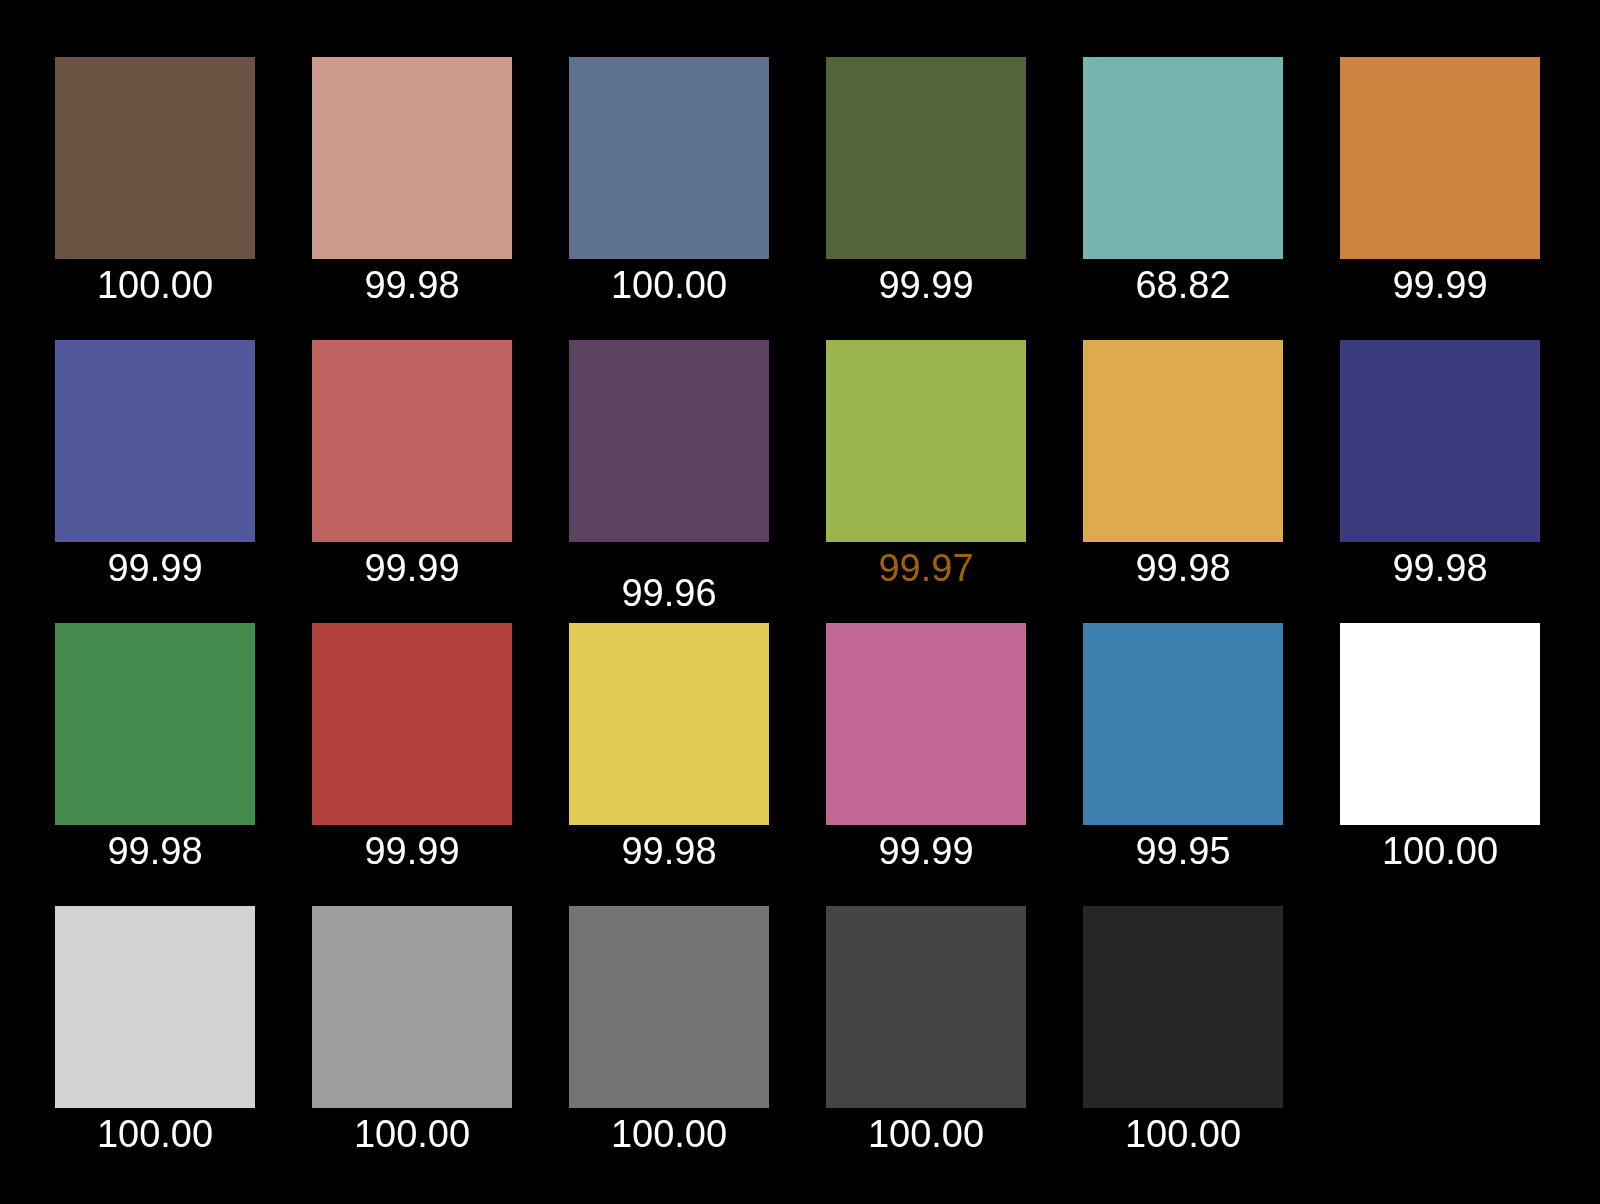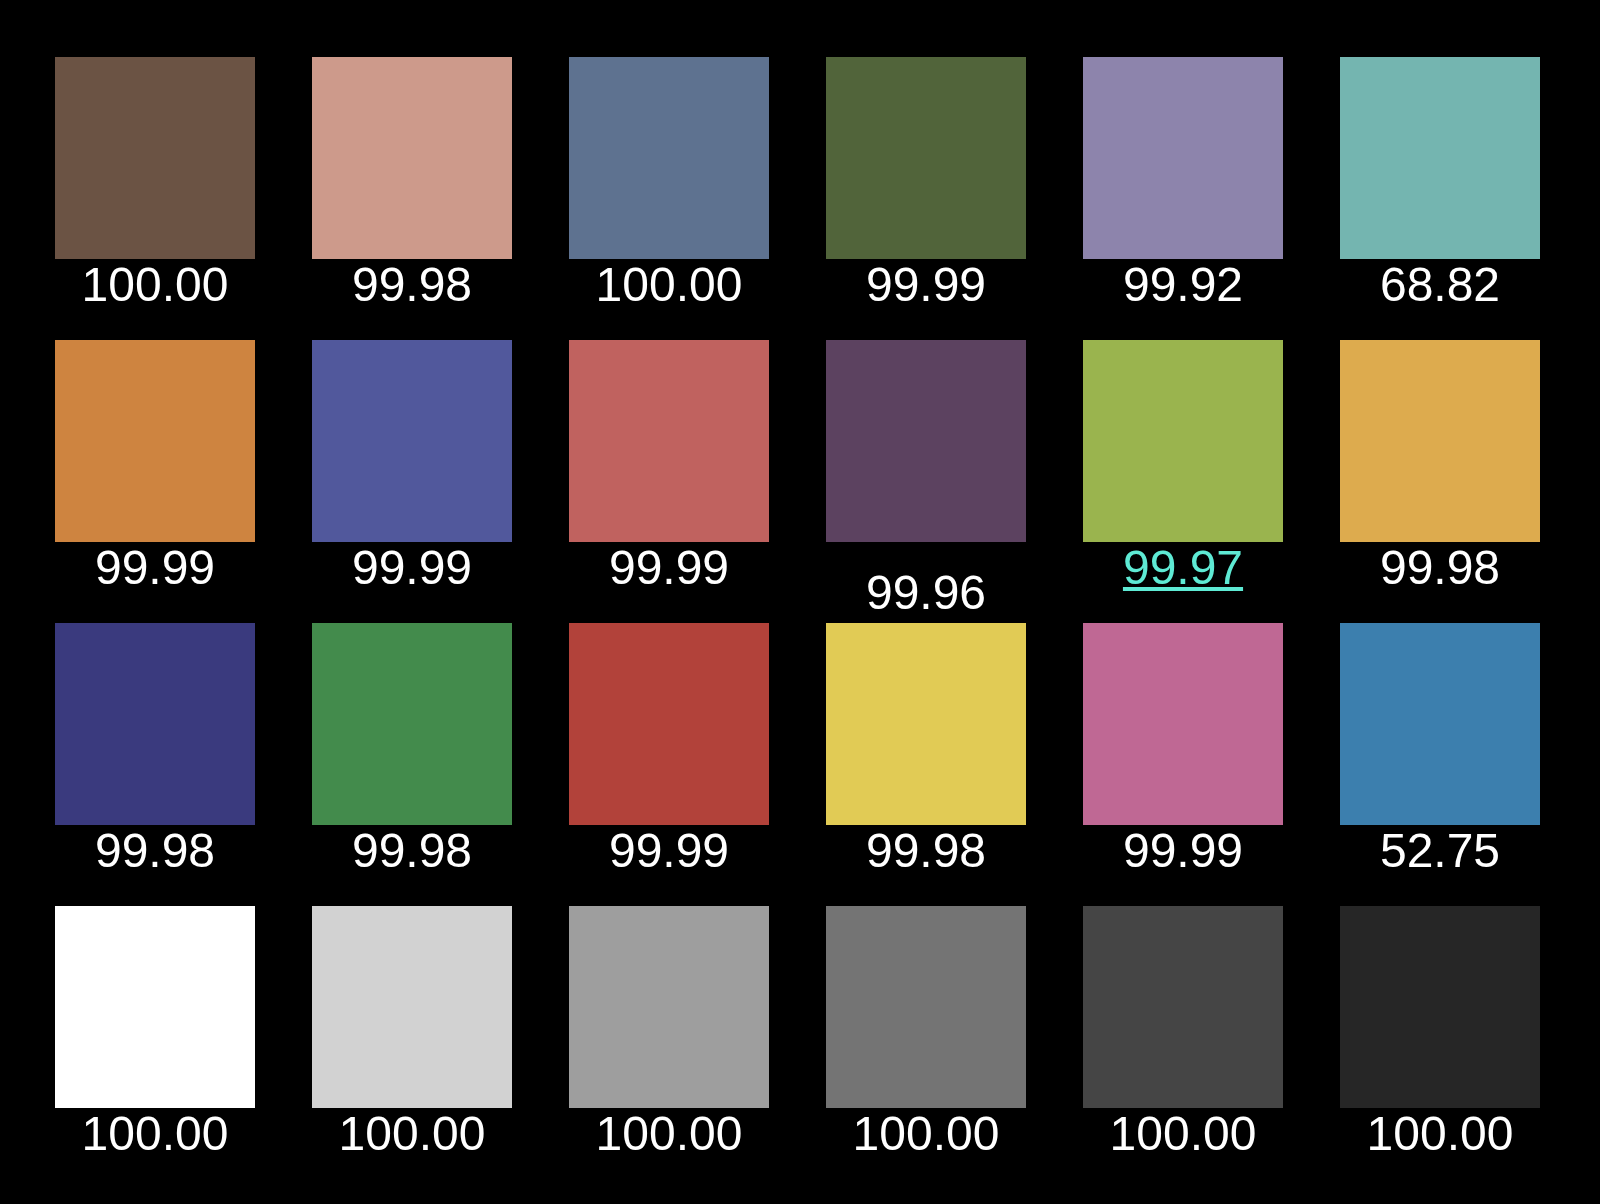--- a/index.html
+++ b/index.html
@@ -47,7 +47,7 @@
     transform: translateX(-50%);
     top: 206px;
     color: #ffffff;
-    font-size: 48px;
+    font-size: 38px;
     line-height: 44px;
     white-space: nowrap;
     letter-spacing: 0px;

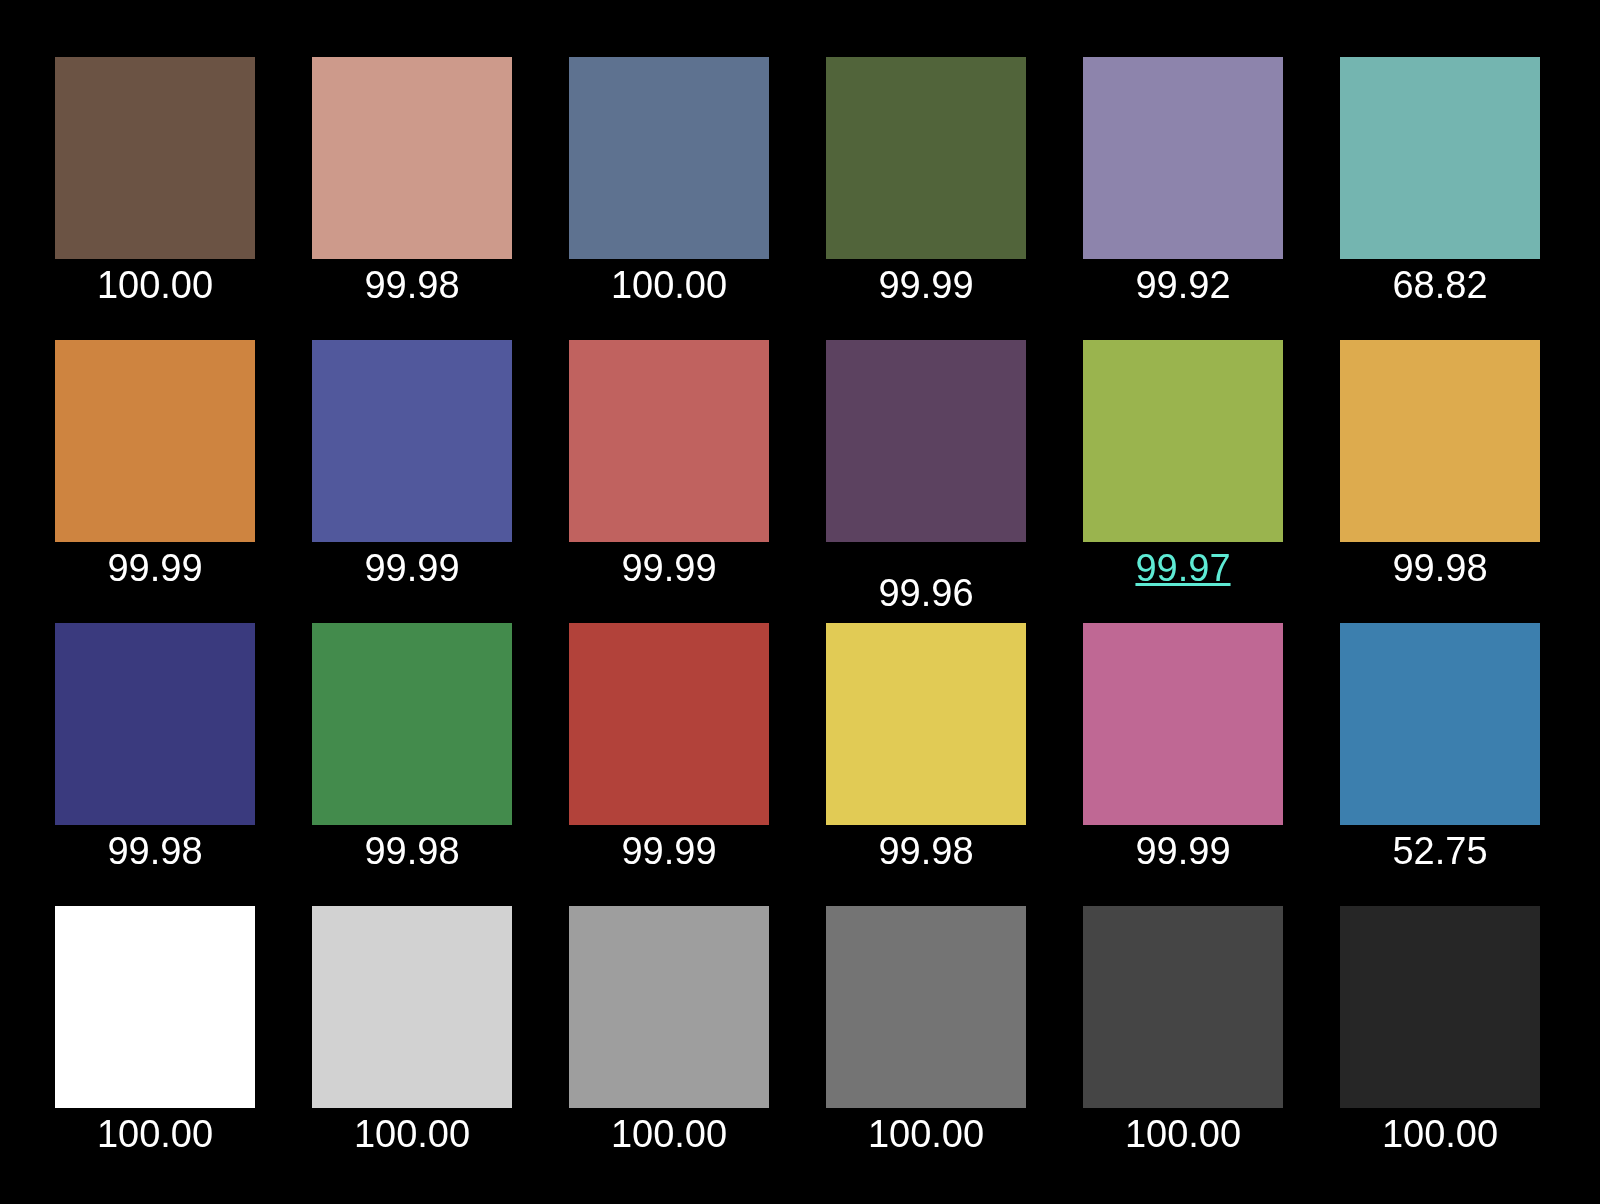--- a/index.html
+++ b/index.html
@@ -74,10 +74,6 @@
       <div class="patch-cell">
         <div class="patch-swatch" style="background: rgb(81, 100, 58);"></div>
         <div class="patch-label" style="color: rgb(255, 255, 255);">99.99</div>
-      </div>
-      <div class="patch-cell">
-        <div class="patch-swatch" style="background: rgb(141, 132, 172);"></div>
-        <div class="patch-label" style="color: rgb(255, 255, 255);">99.92</div>
       </div>
       <div class="patch-cell">
         <div class="patch-swatch" style="background: rgb(116, 181, 176);"></div>

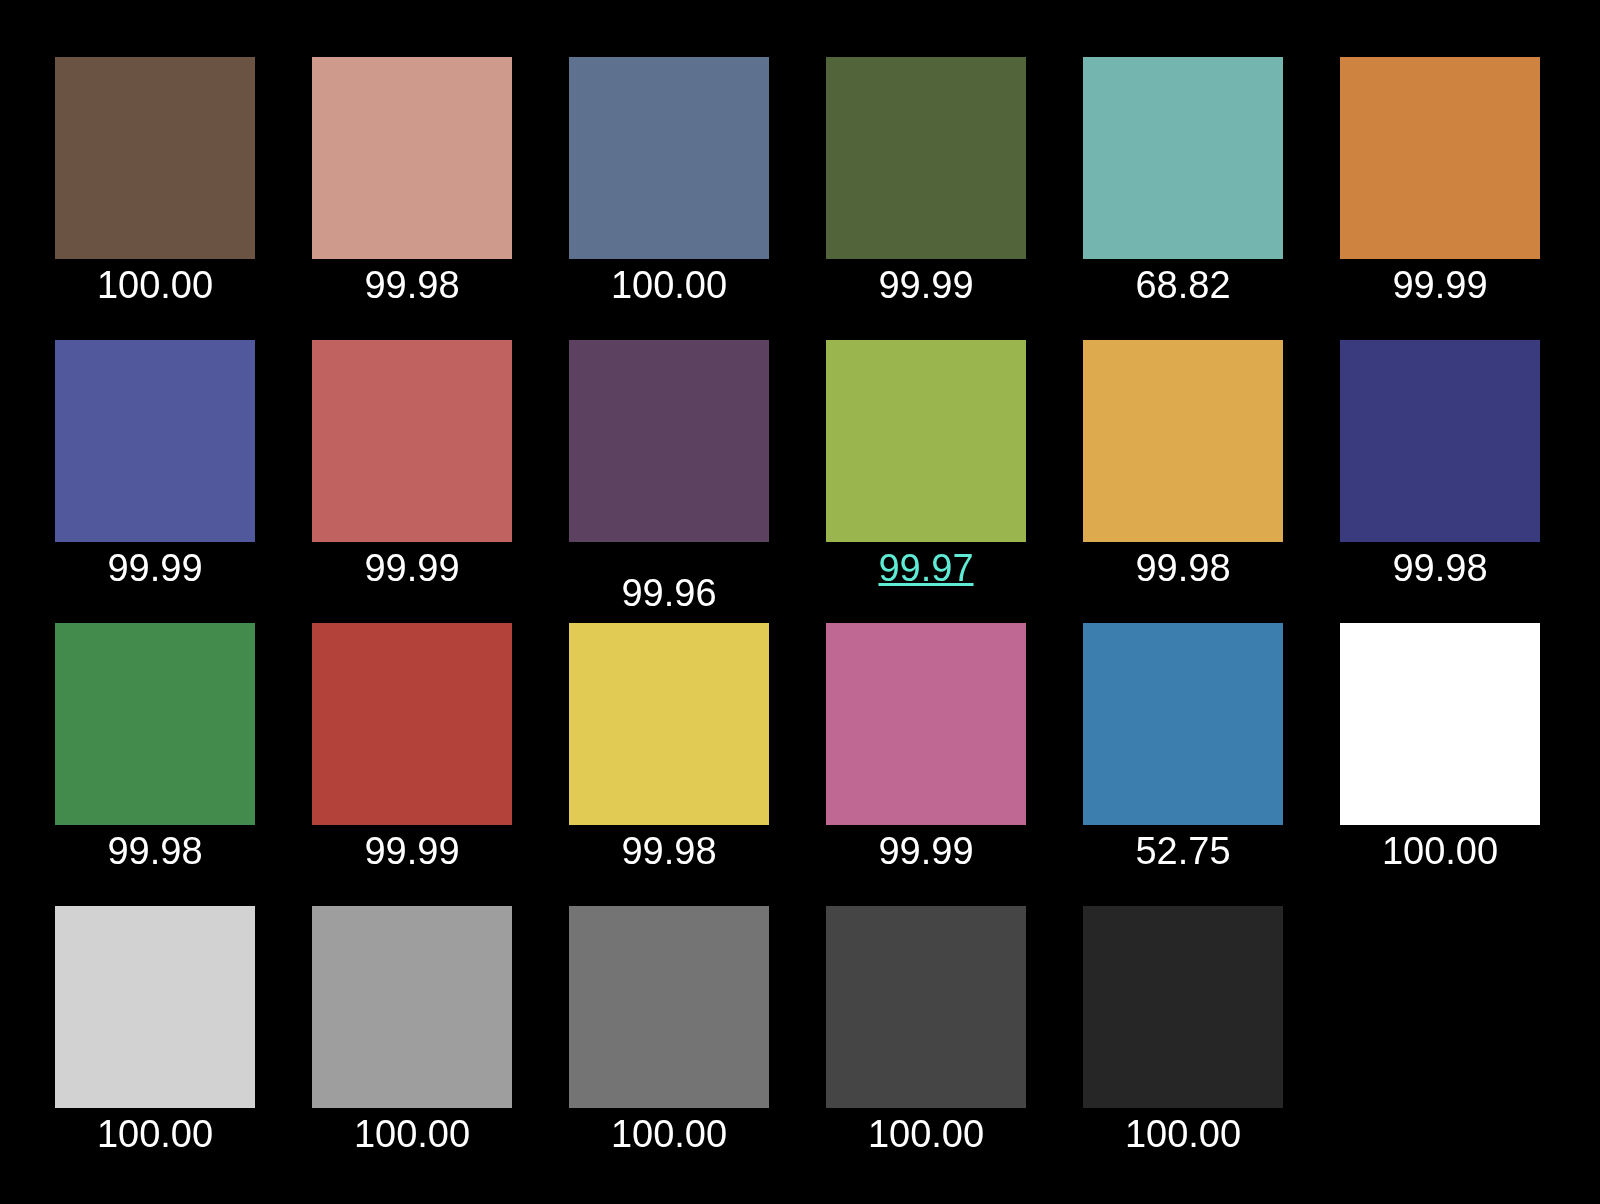--- a/index.html
+++ b/index.html
@@ -97,7 +97,7 @@
       </div>
       <div class="patch-cell">
         <div class="patch-swatch" style="background: rgb(154, 180, 78);"></div>
-        <div class="patch-label" style="color: #5eead4; text-decoration: underline;">99.97</div>
+        <div class="patch-label" style="color: #a16207;">99.97</div>
       </div>
       <div class="patch-cell">
         <div class="patch-swatch" style="background: rgb(221, 171, 78);"></div>

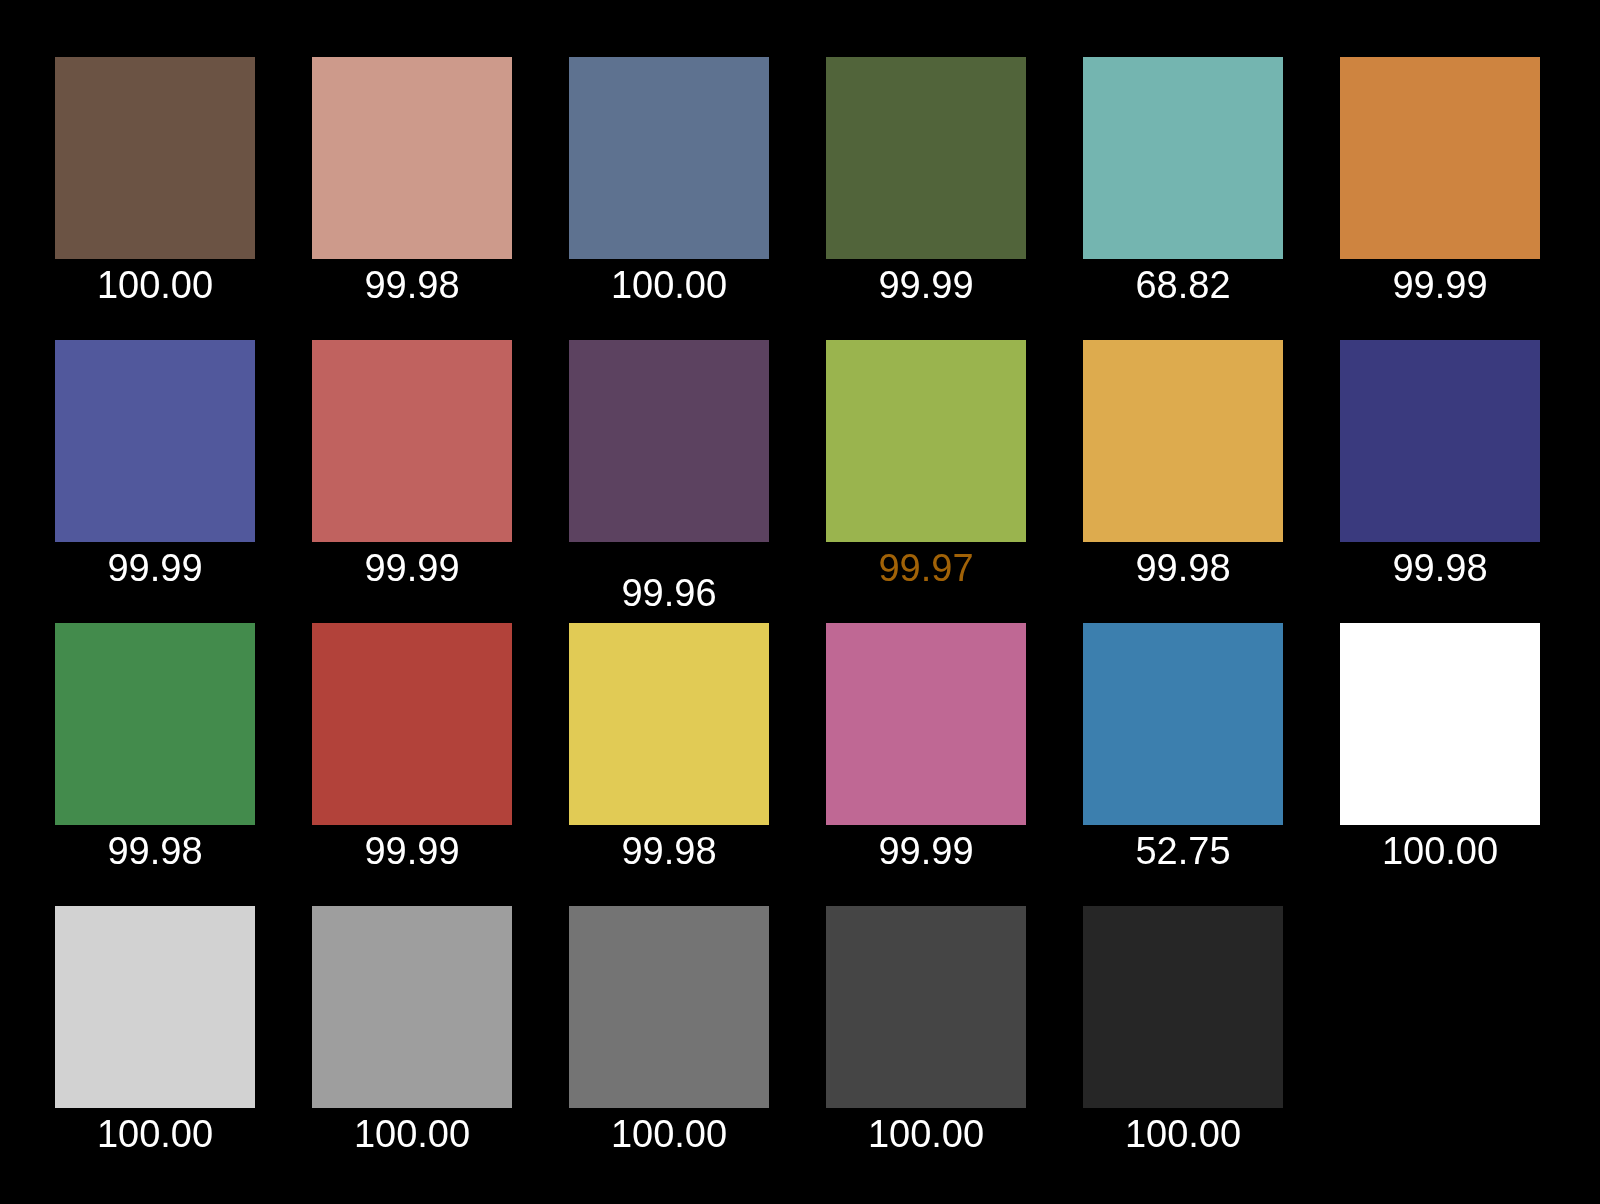--- a/index.html
+++ b/index.html
@@ -125,7 +125,7 @@
       </div>
       <div class="patch-cell">
         <div class="patch-swatch" style="background: rgb(60, 127, 174);"></div>
-        <div class="patch-label" style="color: rgb(255, 255, 255);">52.75</div>
+        <div class="patch-label" style="color: rgb(255, 255, 255);">99.95</div>
       </div>
       <div class="patch-cell">
         <div class="patch-swatch" style="background: rgb(255, 255, 255);"></div>

